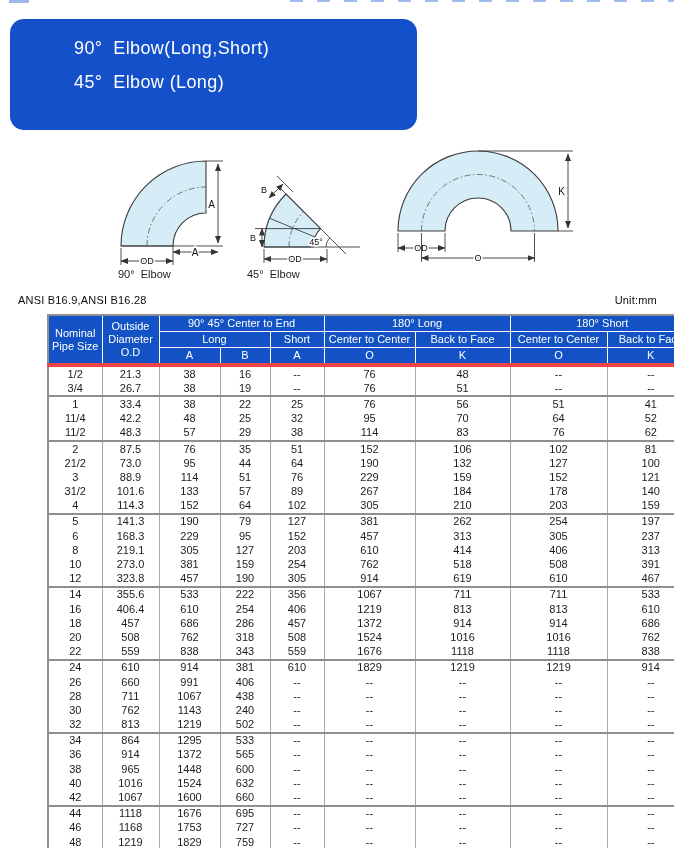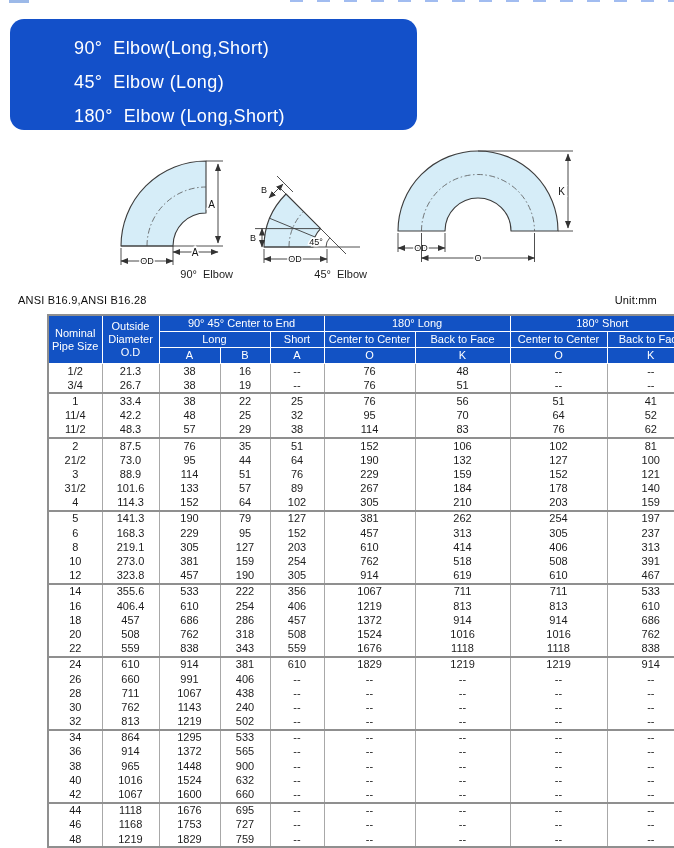--- a/index.html
+++ b/index.html
@@ -62,7 +62,6 @@
   <div class="banner">
     <div class="banner-line">90°  Elbow(Long,Short)</div>
     <div class="banner-line">45°  Elbow (Long)</div>
-    <div class="banner-line">180°  Elbow (Long,Short)</div>
   </div>
 
   <div class="diagrams">

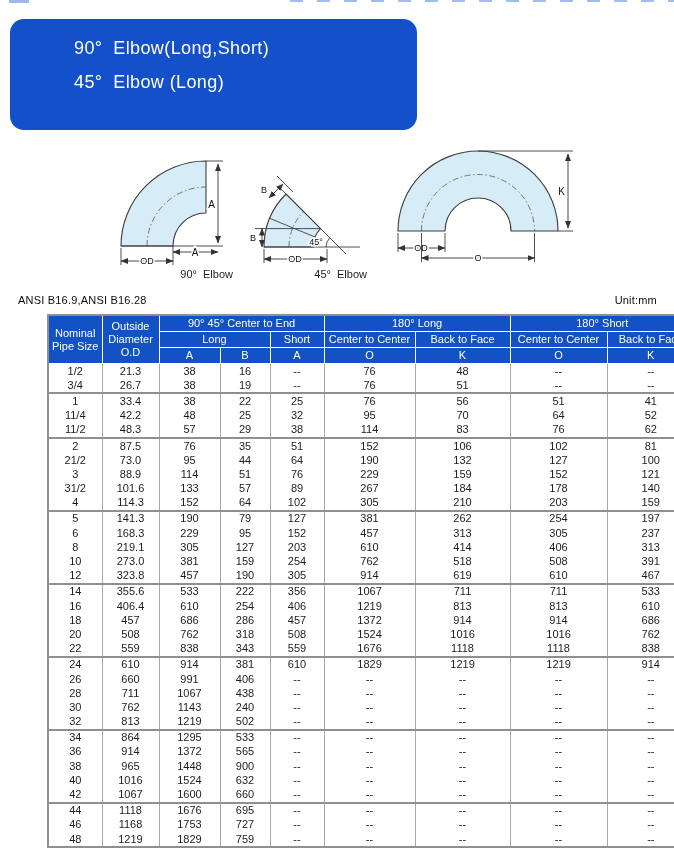--- a/index.html
+++ b/index.html
@@ -21,7 +21,7 @@
   .fig-90  { left:118px; top:3px;  width:115px; height:134px; }
   .fig-45  { left:247px; top:14px; width:120px; height:123px; }
   .fig-180 { left:383px; top:1px;  width:195px; height:136px; }
-  .fig-caption { position:absolute; left:0; right:0; text-align:right;
+  .fig-caption { position:absolute; left:0; right:0; text-align:left;
                  font-size:11px; color:#1d1d1d; white-space:pre; }
   .fig-90 .fig-caption  { top:117px; }
   .fig-45 .fig-caption  { top:106px; }

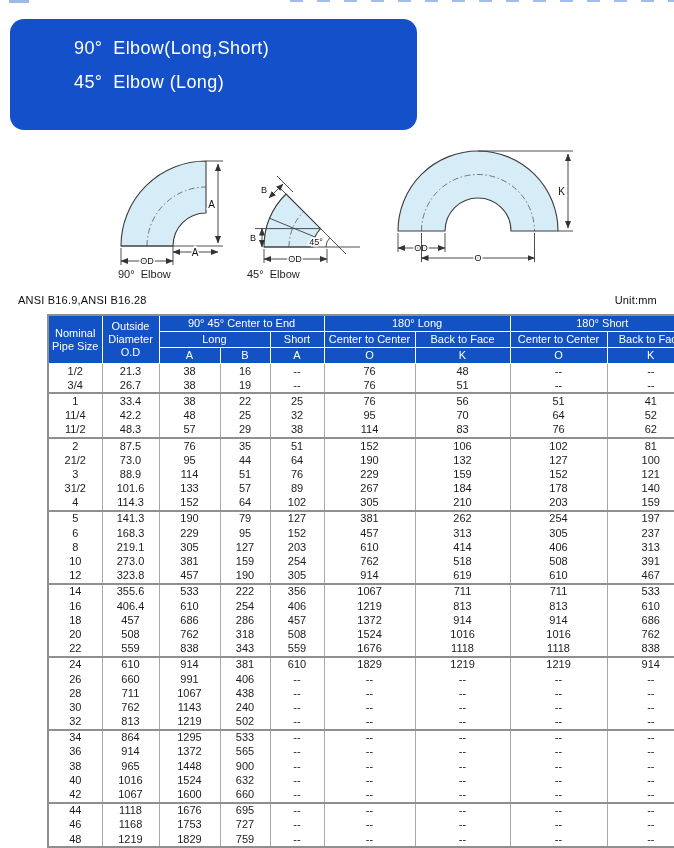--- a/index.html
+++ b/index.html
@@ -48,7 +48,7 @@
   table.dims tbody td { text-align:center; height:14.2px; padding:0; font-size:11px;
                color:#1c1c1c; line-height:13px;
                border-left:1px solid #a8a8a8; border-right:1px solid #a8a8a8; }
-  table.dims tbody tr:first-child td { border-top:1px solid #ef4444; }
+  table.dims tbody tr:first-child td { border-top:4px solid #ef4444; }
   table.dims tbody tr.sep td { border-bottom:2px solid #8f8f8f; }
 </style>
 </head>

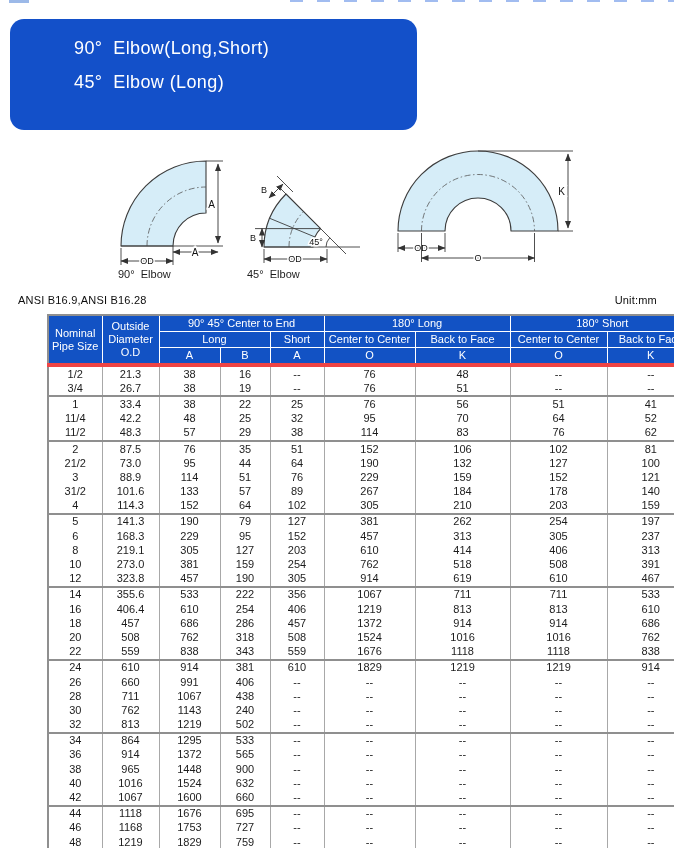--- a/index.html
+++ b/index.html
@@ -481,7 +481,7 @@
             <td>38</td>
             <td>965</td>
             <td>1448</td>
-            <td>900</td>
+            <td>600</td>
             <td>--</td>
             <td>--</td>
             <td>--</td>

